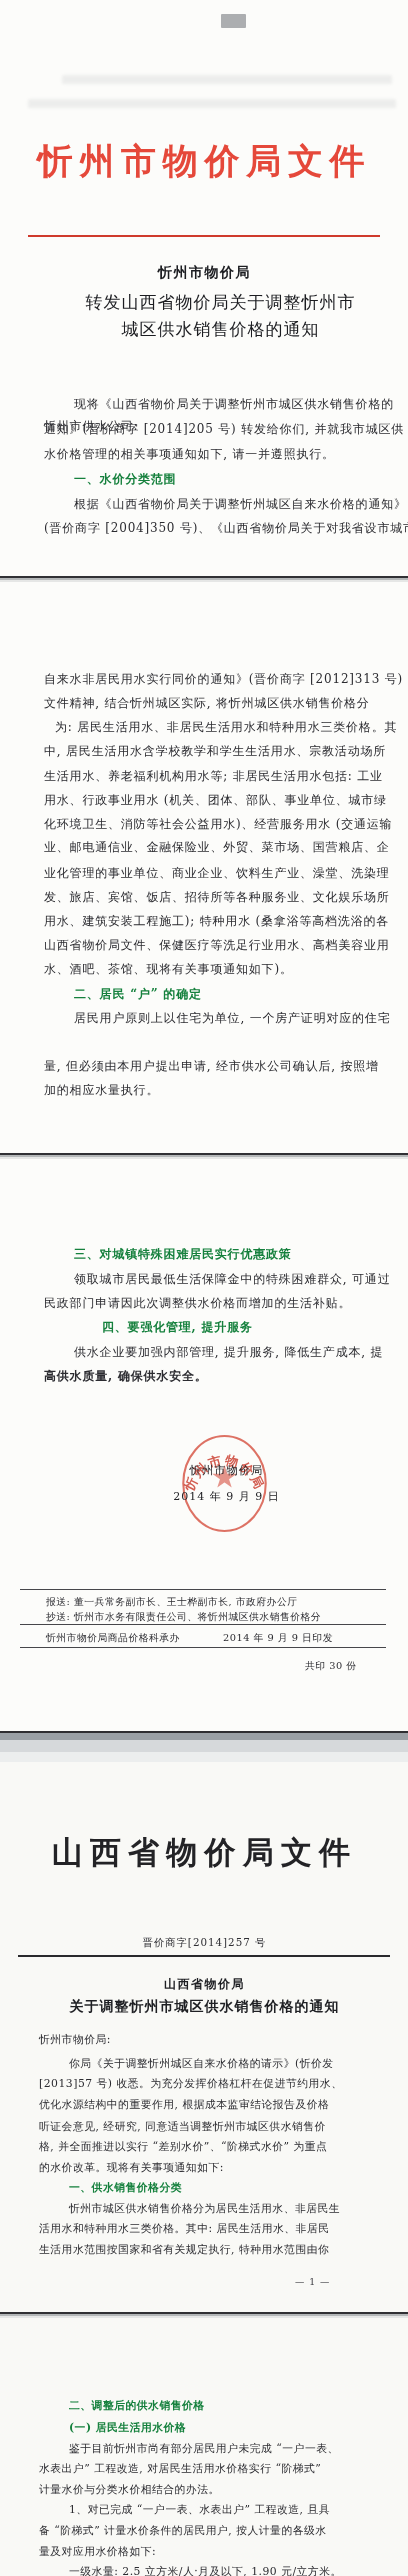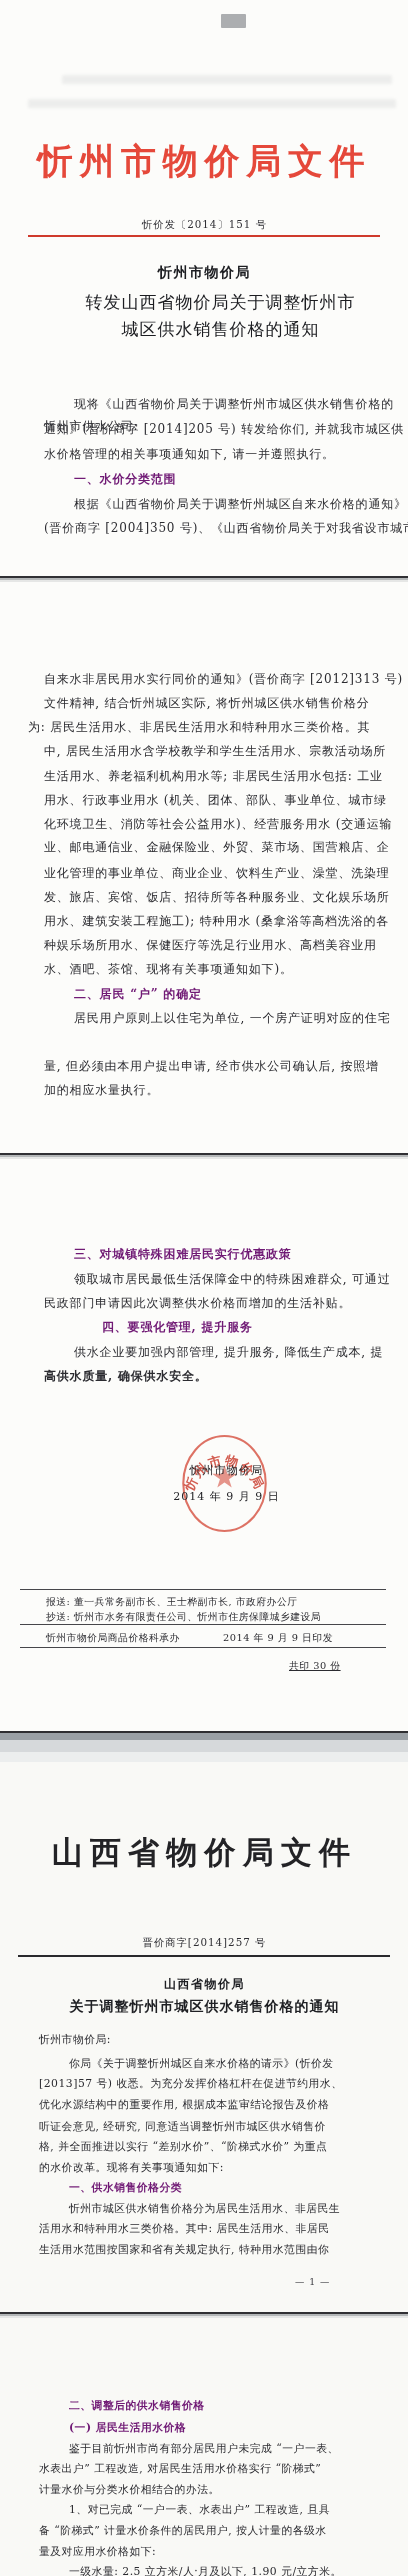--- a/index.html
+++ b/index.html
@@ -51,7 +51,6 @@
   <div class="bleed" style="top:99px;left:28px;width:368px;height:8.8px;"></div>
 
   <div class="ln ctr red-title" style="top:138px;">忻州市物价局文件</div>
-  <div class="ln ctr docnum" style="top:218px;">忻价发〔2014〕151 号</div>
   <div class="rule-red" style="top:235px;"></div>
   <div class="ln ctr h-org1" style="top:264px;">忻州市物价局</div>
   <div class="ln ctr h-sub1" style="top:291px;">转发山西省物价局关于调整忻州市</div>

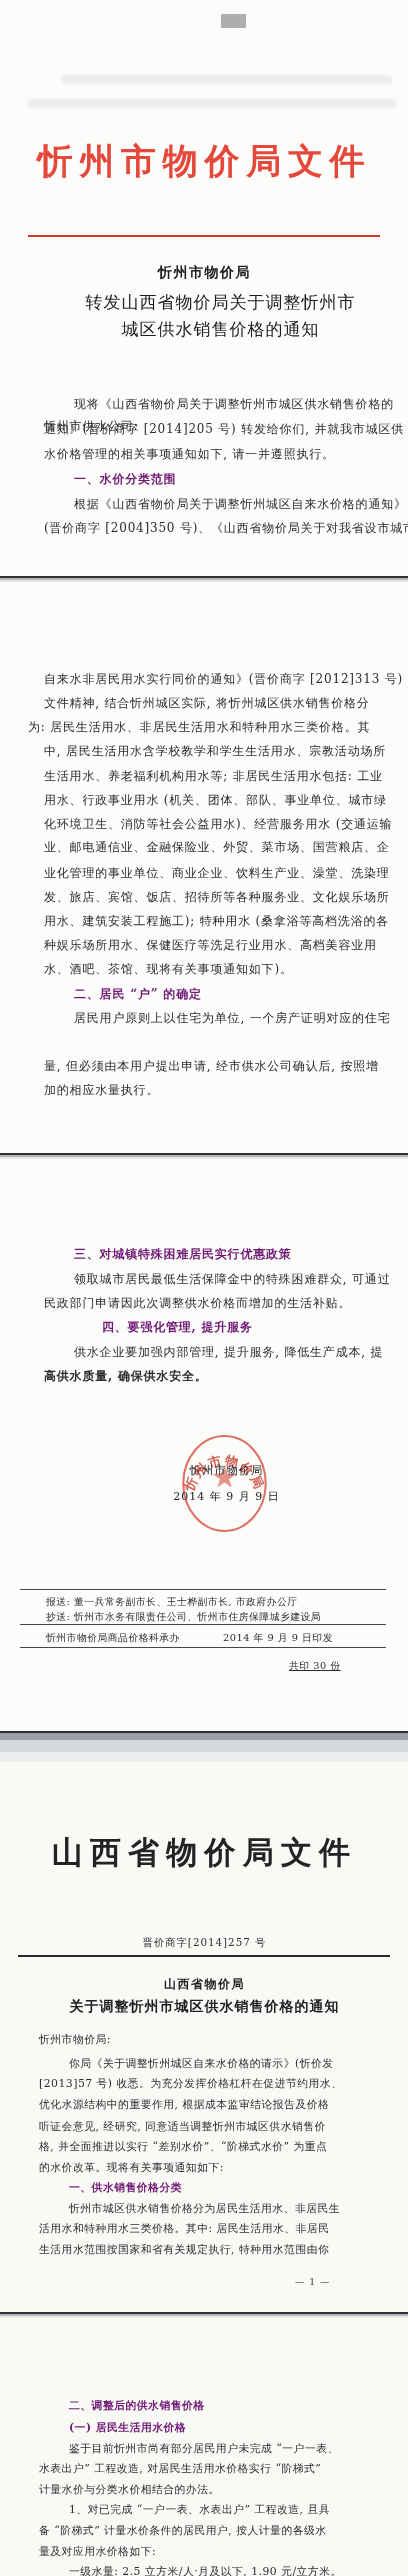--- a/index.html
+++ b/index.html
@@ -15,7 +15,7 @@
   .ln{position:absolute;white-space:nowrap;color:#2b2b30;}
   .t1{font-size:12px;letter-spacing:0.8px;line-height:1;}
   .t2{font-size:10.8px;letter-spacing:0.5px;line-height:1;}
-  .b{font-weight:bold;color:#701a75;}
+  .b{font-weight:bold;color:#15803d;}
   .ctr{left:0;width:409px;text-align:center;}
   .red-title{color:#e5483a;font-weight:bold;font-size:35px;letter-spacing:6.7px;}
   .blk-title{color:#232326;font-weight:bold;font-size:31px;letter-spacing:7.2px;}

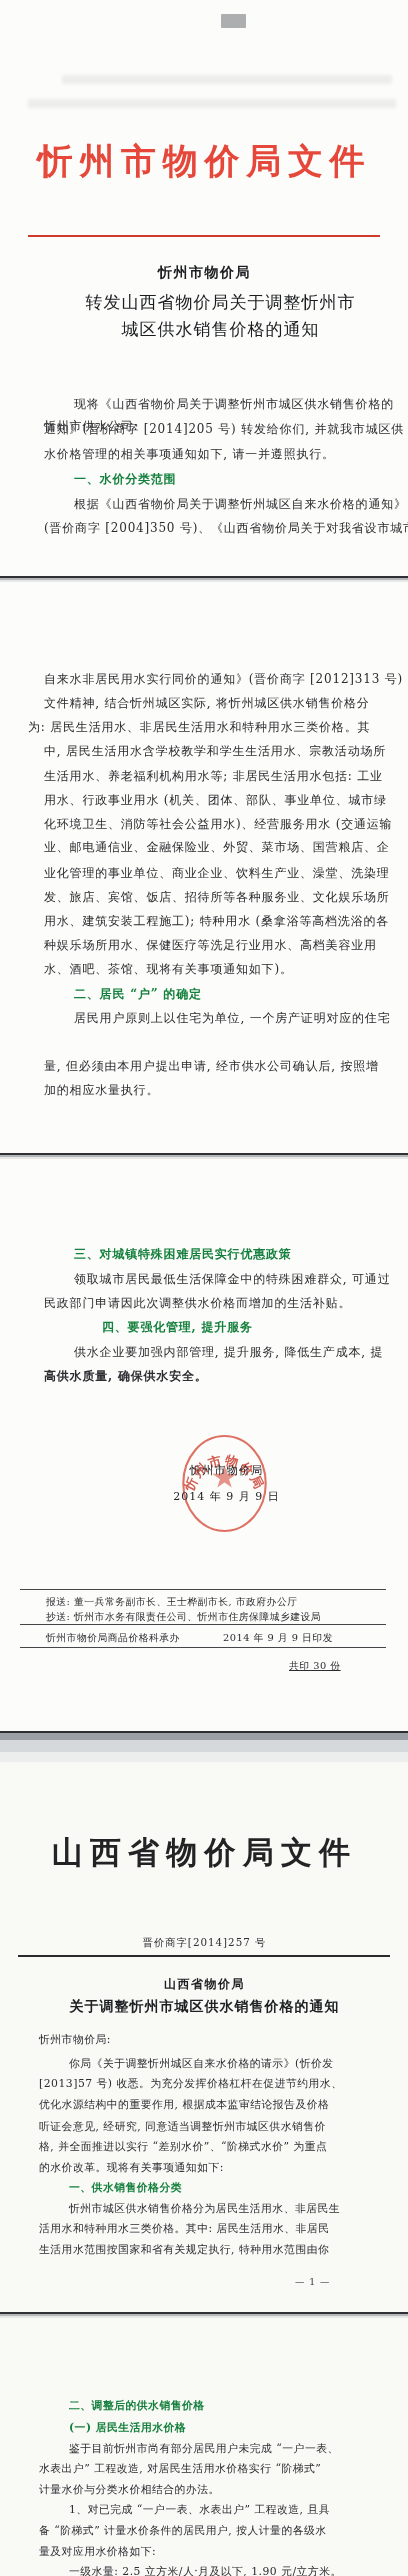--- a/index.html
+++ b/index.html
@@ -65,7 +65,7 @@
   <div class="ln t1" style="top:522px;left:44px;">(晋价商字 [2004]350 号)、《山西省物价局关于对我省设市城市</div>
   <div class="ln t1" style="top:673px;left:44px;">自来水非居民用水实行同价的通知》(晋价商字 [2012]313 号)</div>
   <div class="ln t1" style="top:697px;left:44px;">文件精神, 结合忻州城区实际, 将忻州城区供水销售价格分</div>
-  <div class="ln t1" style="top:721px;left:28px;">为: 居民生活用水、非居民生活用水和特种用水三类价格。其</div>
+  <div class="ln t1" style="top:721px;left:55px;">为: 居民生活用水、非居民生活用水和特种用水三类价格。其</div>
   <div class="ln t1" style="top:745px;left:44px;">中, 居民生活用水含学校教学和学生生活用水、宗教活动场所</div>
   <div class="ln t1" style="top:770px;left:44px;">生活用水、养老福利机构用水等; 非居民生活用水包括: 工业</div>
   <div class="ln t1" style="top:794px;left:44px;">用水、行政事业用水 (机关、团体、部队、事业单位、城市绿</div>

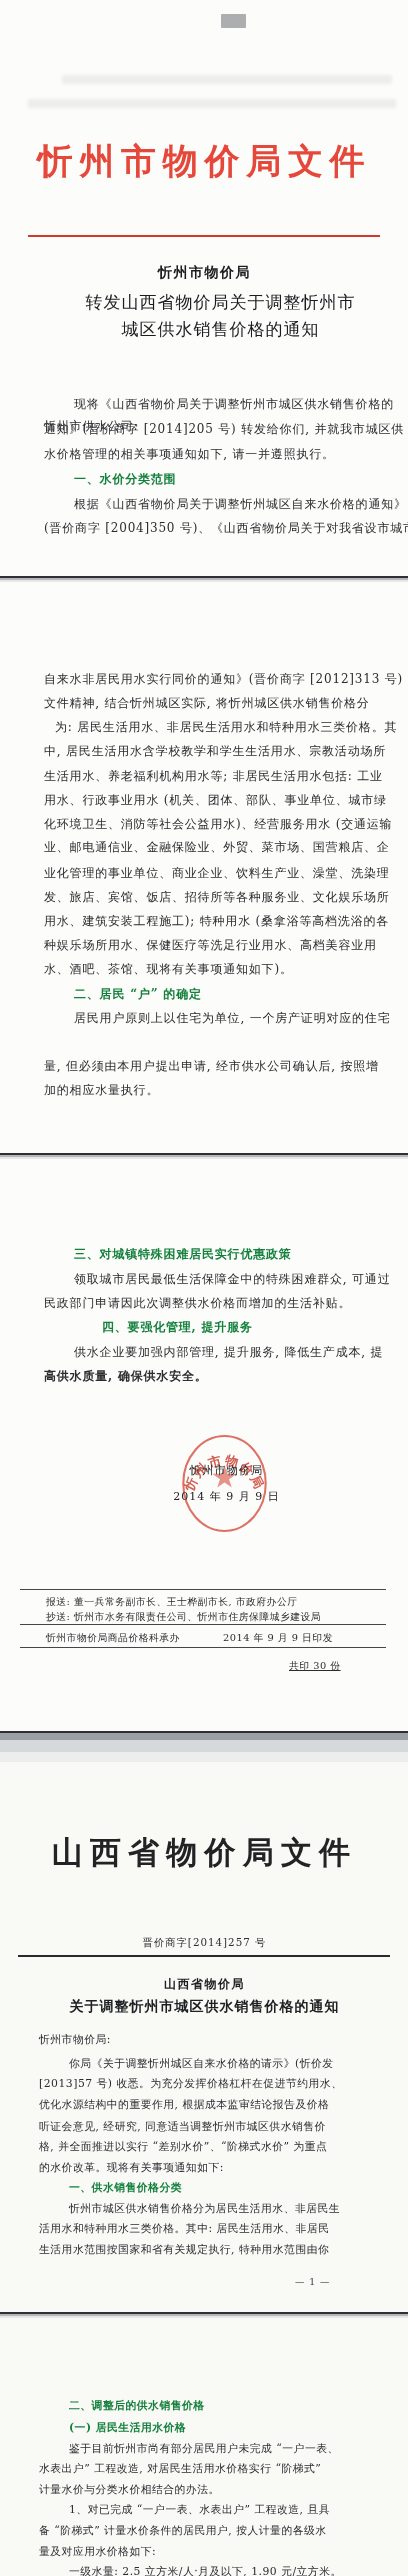--- a/index.html
+++ b/index.html
@@ -74,7 +74,7 @@
   <div class="ln t1" style="top:867px;left:44px;">业化管理的事业单位、商业企业、饮料生产业、澡堂、洗染理</div>
   <div class="ln t1" style="top:891px;left:44px;">发、旅店、宾馆、饭店、招待所等各种服务业、文化娱乐场所</div>
   <div class="ln t1" style="top:915px;left:44px;">用水、建筑安装工程施工); 特种用水 (桑拿浴等高档洗浴的各</div>
-  <div class="ln t1" style="top:939px;left:44px;">种娱乐场所用水、保健医疗等洗足行业用水、高档美容业用</div>
+  <div class="ln t1" style="top:939px;left:44px;">山西省物价局文件、保健医疗等洗足行业用水、高档美容业用</div>
   <div class="ln t1" style="top:963px;left:44px;">水、酒吧、茶馆、现将有关事项通知如下)。</div>
   <div class="ln t1 b" style="top:988px;left:74px;">二、居民 “户” 的确定</div>
   <div class="ln t1" style="top:1012px;left:74px;">居民用户原则上以住宅为单位, 一个房产证明对应的住宅</div>

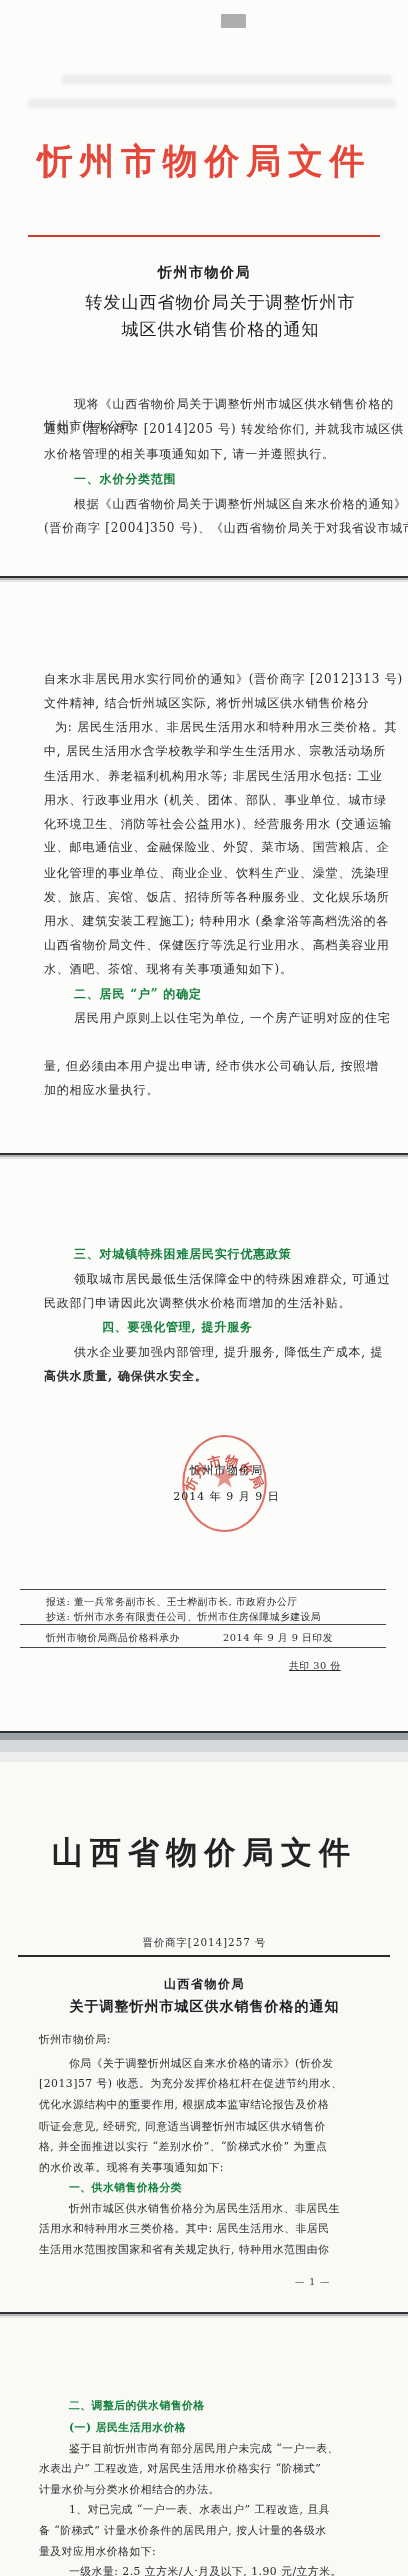--- a/index.html
+++ b/index.html
@@ -104,7 +104,7 @@
 
   <div class="rule-thin" style="top:1589px;"></div>
   <div class="ln ft" style="top:1596px;left:46px;">报送: 董一兵常务副市长、王士桦副市长, 市政府办公厅</div>
-  <div class="ln ft" style="top:1611px;left:46px;">抄送: 忻州市水务有限责任公司、忻州市住房保障城乡建设局</div>
+  <div class="ln ft" style="top:1611px;left:46px;">抄送: 忻州市水务有限责任公司、将忻州城区供水销售价格分</div>
   <div class="rule-thin" style="top:1624px;"></div>
   <div class="ln ft" style="top:1632px;left:46px;">忻州市物价局商品价格科承办</div>
   <div class="ln ft" style="top:1632px;left:223px;">2014 年 9 月 9 日印发</div>

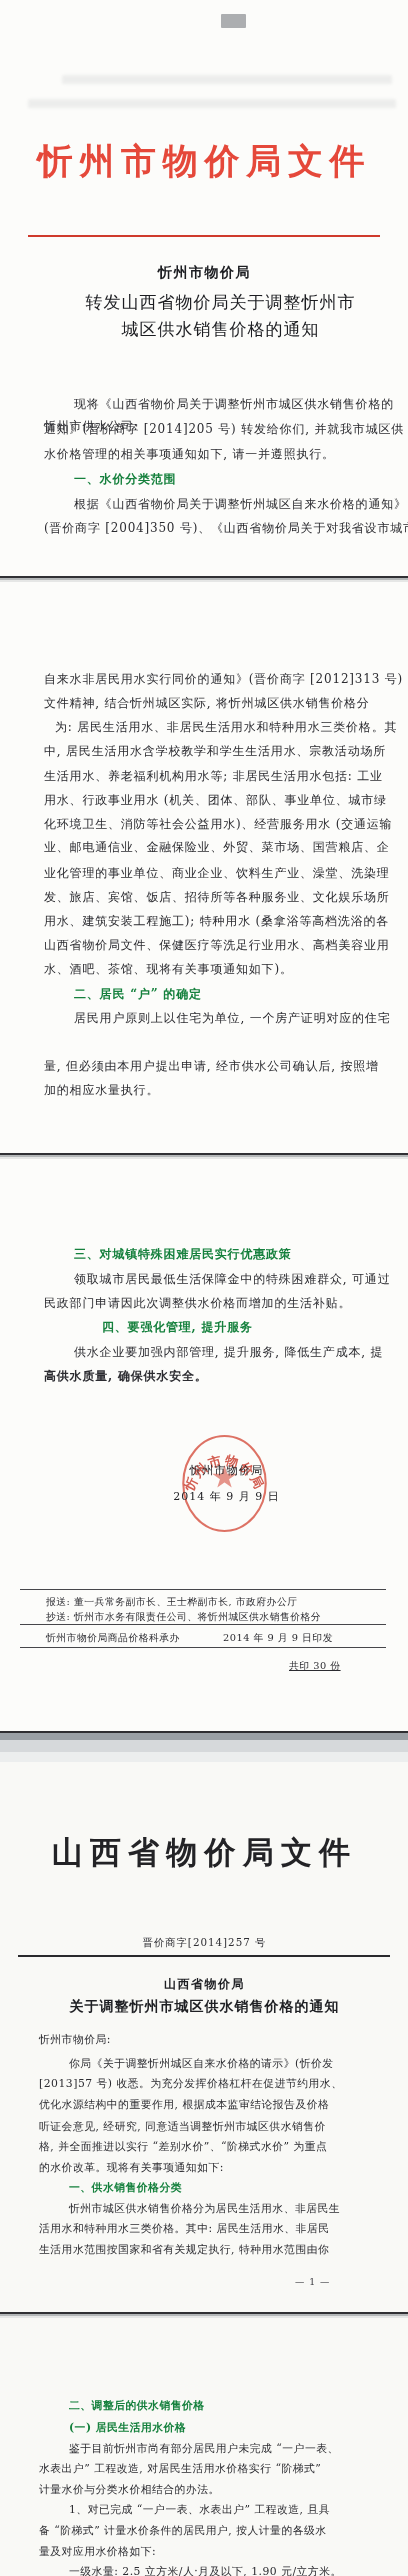--- a/index.html
+++ b/index.html
@@ -109,7 +109,7 @@
   <div class="ln ft" style="top:1632px;left:46px;">忻州市物价局商品价格科承办</div>
   <div class="ln ft" style="top:1632px;left:223px;">2014 年 9 月 9 日印发</div>
   <div class="rule-thin" style="top:1647px;"></div>
-  <div class="ln ft" style="top:1660px;left:289px;text-decoration:underline;">共印 30 份</div>
+  <div class="ln ft" style="top:1660px;left:305px;">共印 30 份</div>
 
   <div class="pg d2" style="top:1762px;height:550px;"></div>
   <div class="brk" style="top:2312px;"></div>

